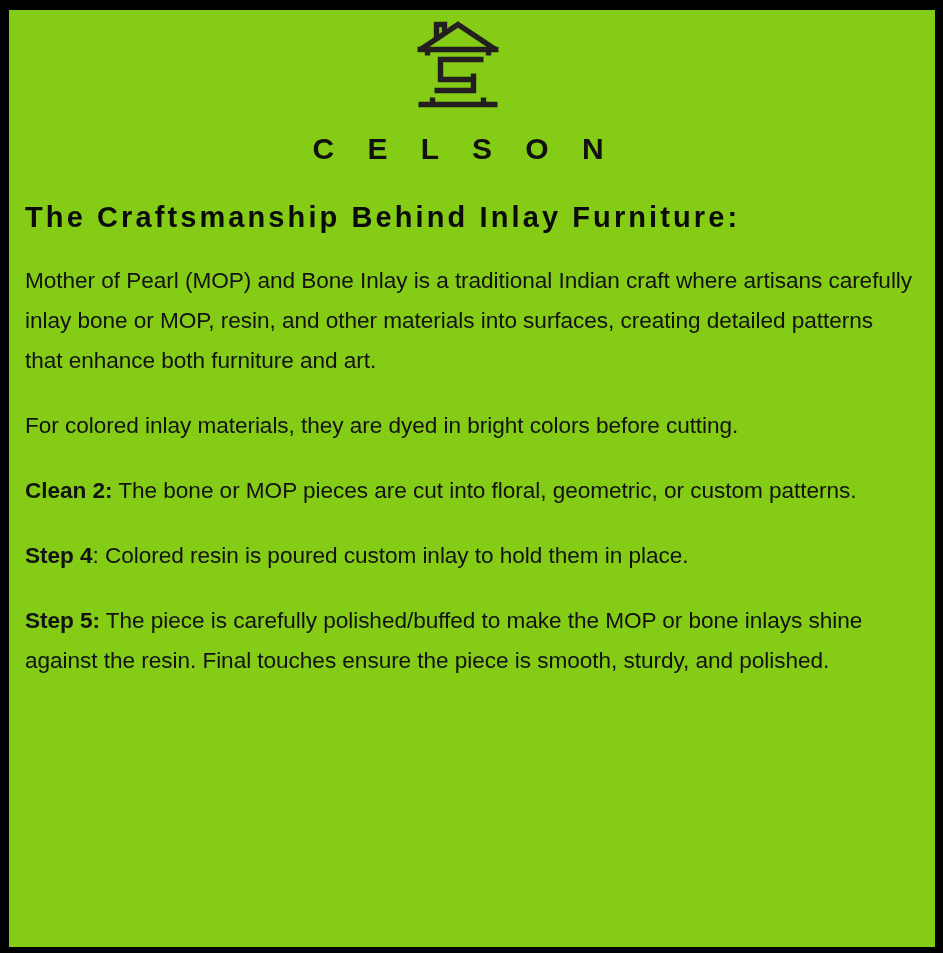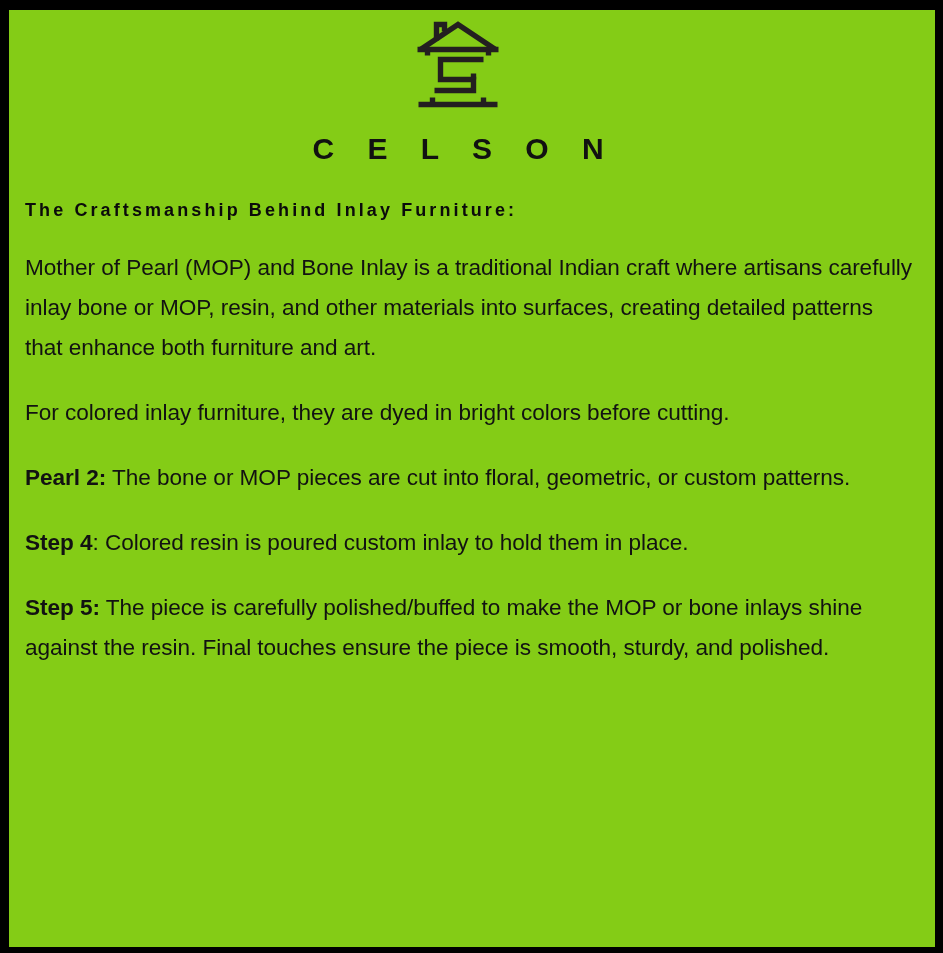--- a/index.html
+++ b/index.html
@@ -61,7 +61,7 @@
   .headline {
     margin: 36px 0 0 8px;
     font-family: "Liberation Sans", sans-serif;
-    font-size: 18px;
+    font-size: 29px;
     font-weight: 700;
     letter-spacing: 3.1px;
     color: #0b0b0b;

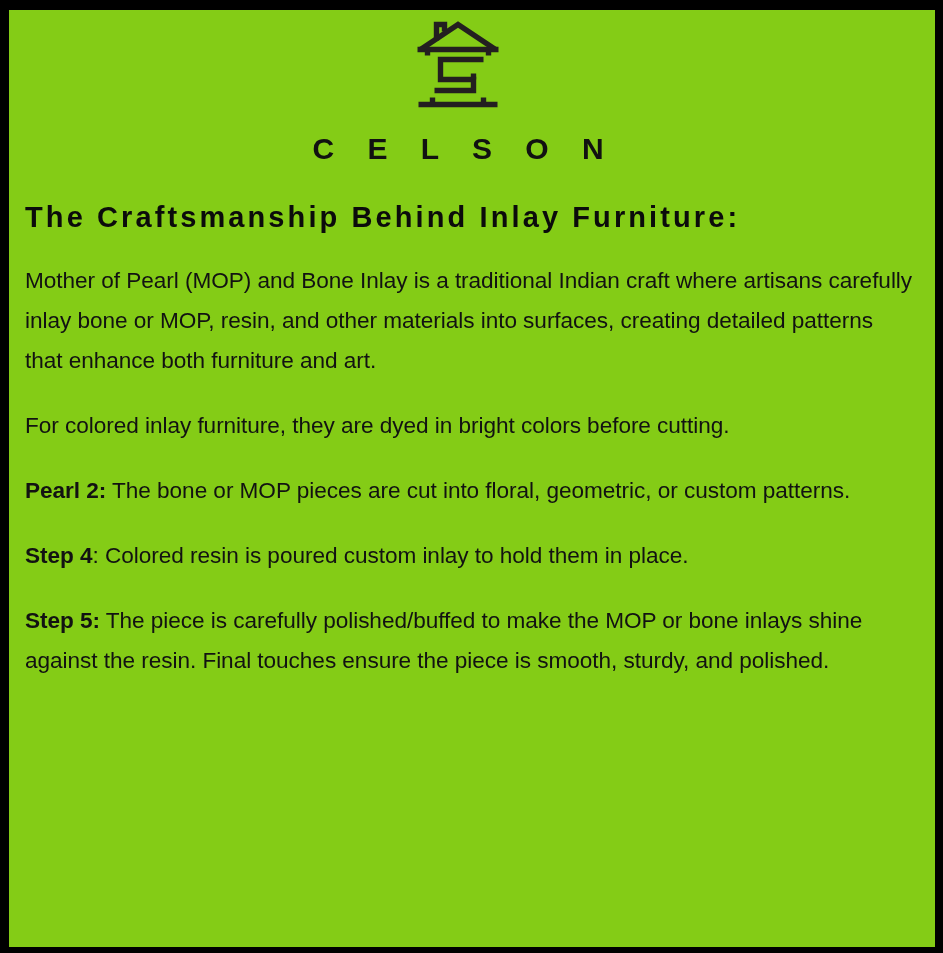--- a/index.html
+++ b/index.html
@@ -128,7 +128,7 @@
         <span class="lead"></span><span>Mother of Pearl (MOP) and Bone Inlay is a traditional Indian craft where artisans carefully inlay bone or MOP, resin, and other materials into surfaces, creating detailed patterns that enhance both furniture and art.</span>
       </p>
       <p class="para">
-        <span class="lead"></span><span>For colored inlay furniture, they are dyed in bright colors before cutting.</span>
+        <span class="lead"></span><span>For colored inlay materials, they are dyed in bright colors before cutting.</span>
       </p>
       <p class="para">
         <span class="lead">Pearl 2:</span><span> The bone or MOP pieces are cut into floral, geometric, or custom patterns.</span>

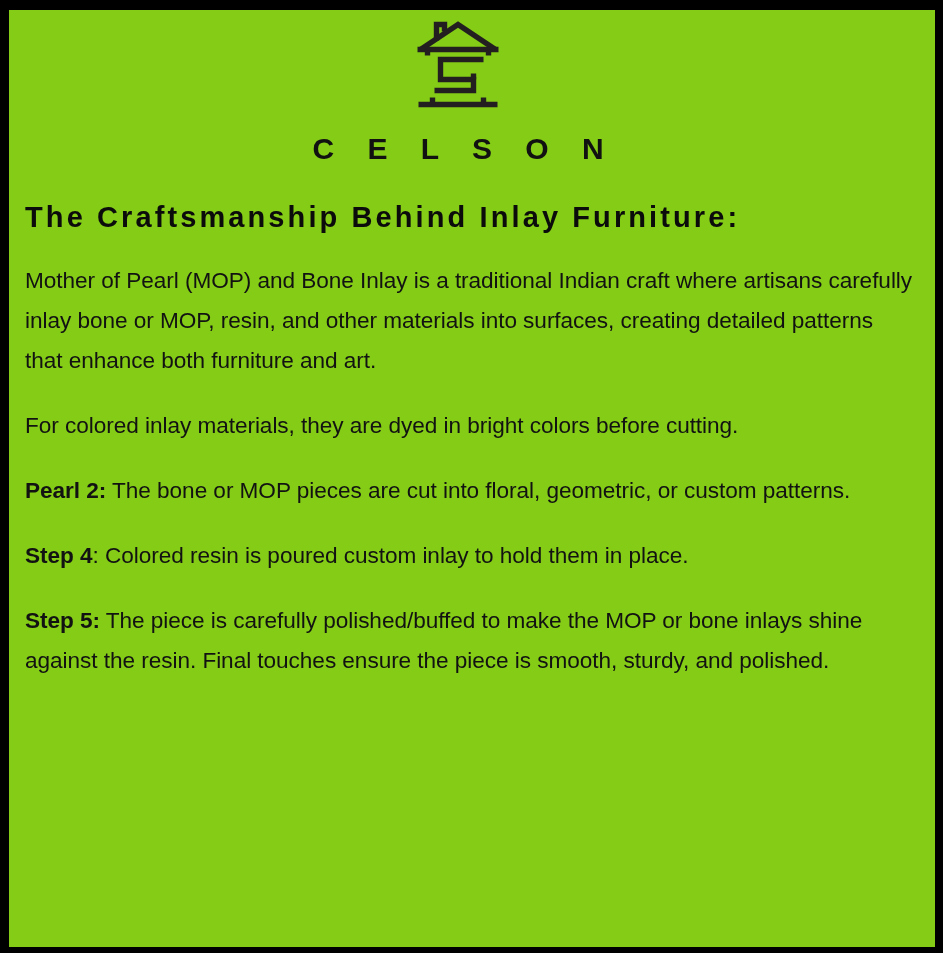--- a/index.html
+++ b/index.html
@@ -131,7 +131,7 @@
         <span class="lead"></span><span>For colored inlay materials, they are dyed in bright colors before cutting.</span>
       </p>
       <p class="para">
-        <span class="lead">Pearl 2:</span><span> The bone or MOP pieces are cut into floral, geometric, or custom patterns.</span>
+        <span class="lead">Clean 2:</span><span> The bone or MOP pieces are cut into floral, geometric, or custom patterns.</span>
       </p>
       <p class="para">
         <span class="lead">Step 4</span><span>: Colored resin is poured custom inlay to hold them in place.</span>

